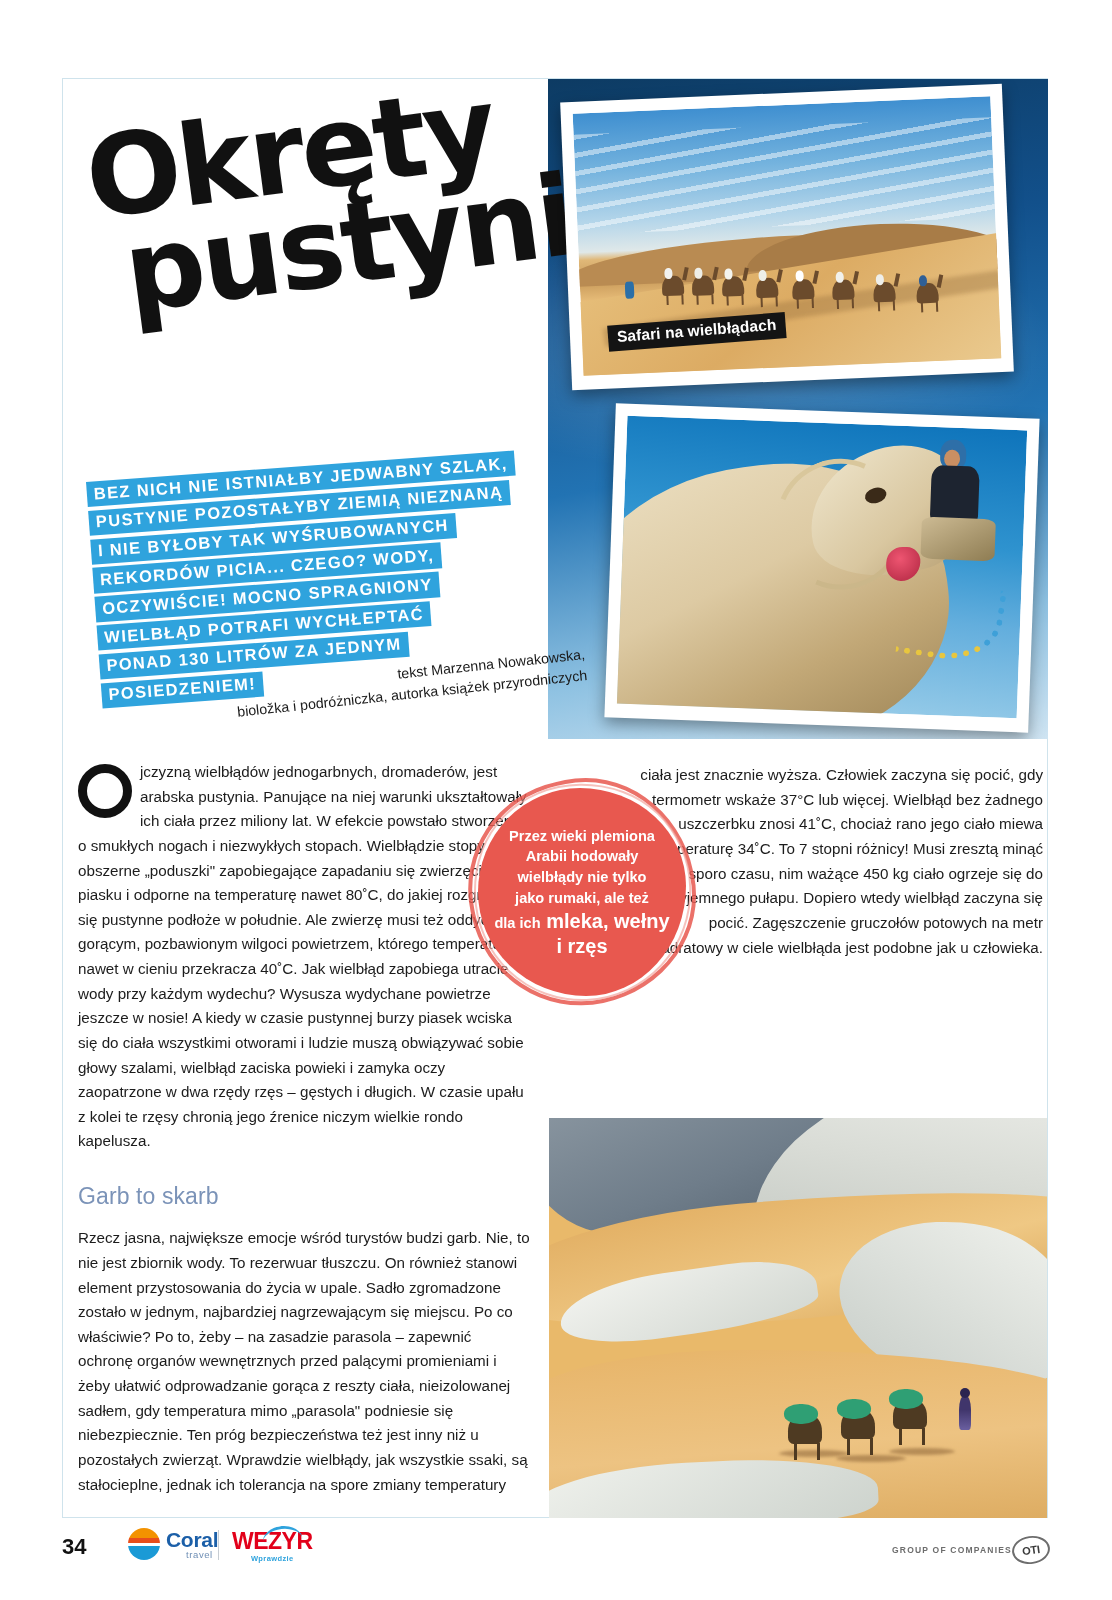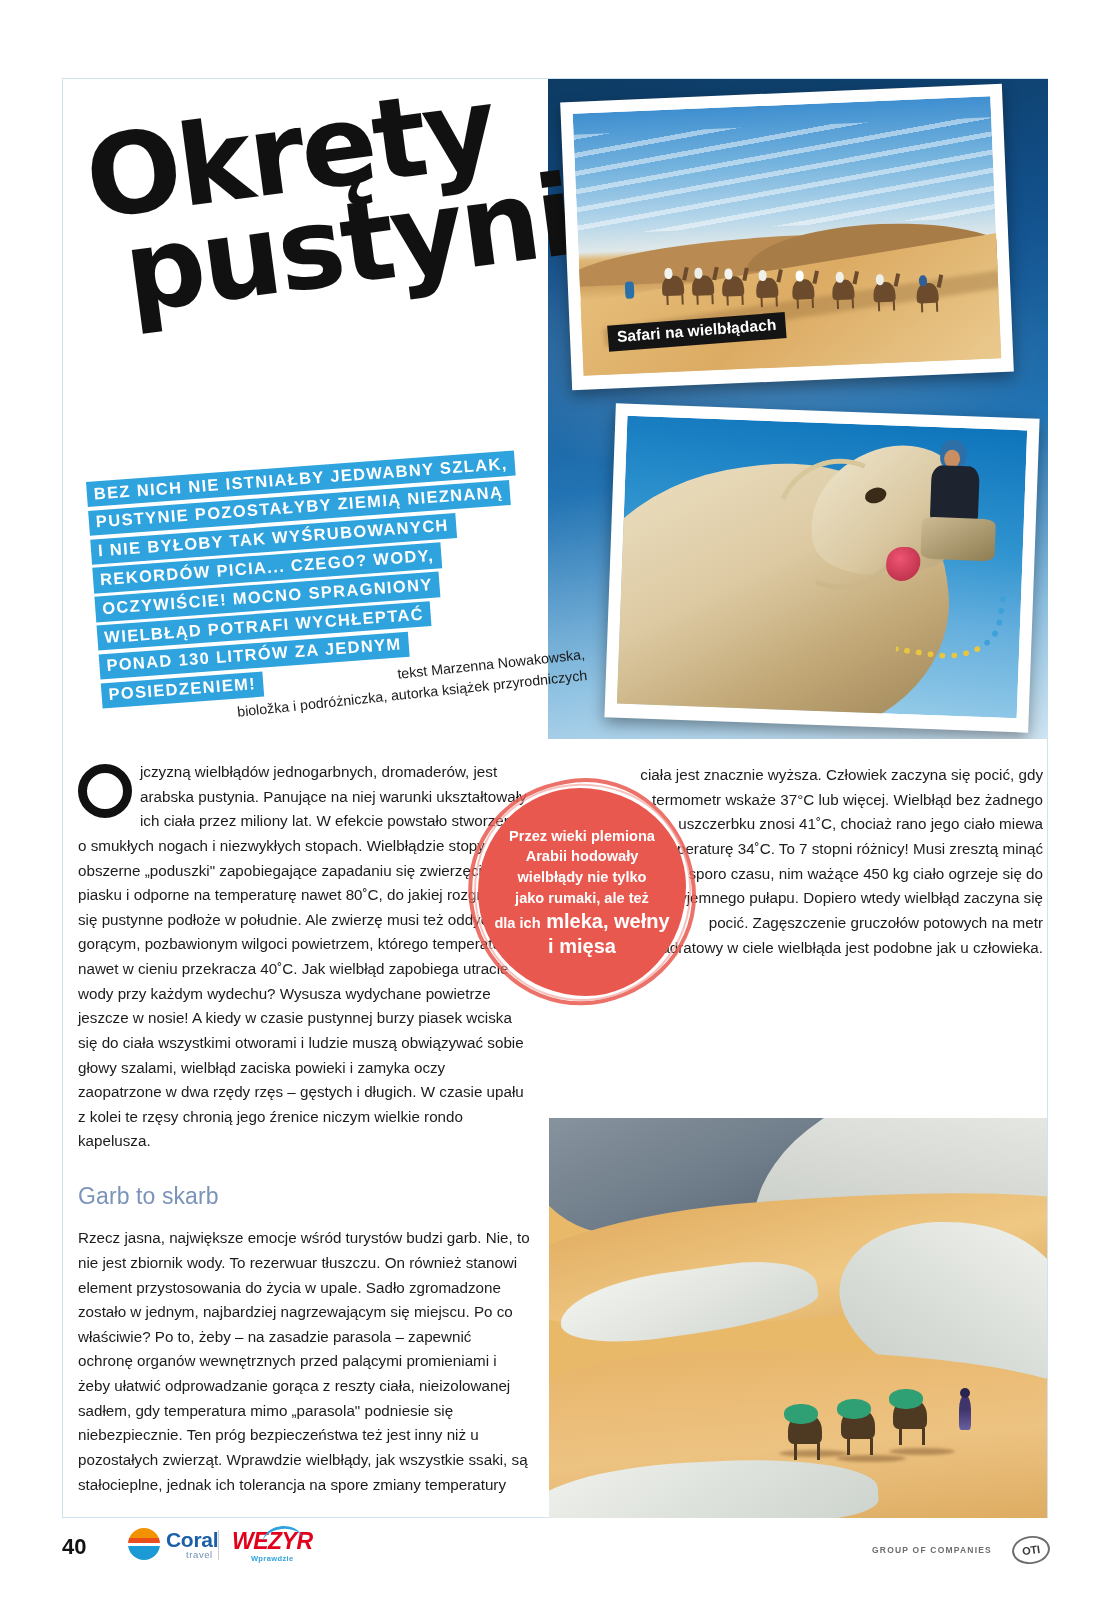--- a/index.html
+++ b/index.html
@@ -775,7 +775,7 @@
     <span class="small">wielbłądy nie tylko</span>
     <span class="small">jako rumaki, ale też</span>
     <span class="big"><span class="inline-small">dla ich</span> <span>mleka, wełny</span></span>
-    <span class="big">i mięsa</span>
+    <span class="big">i rzęs</span>
   </div>
 </div>
 

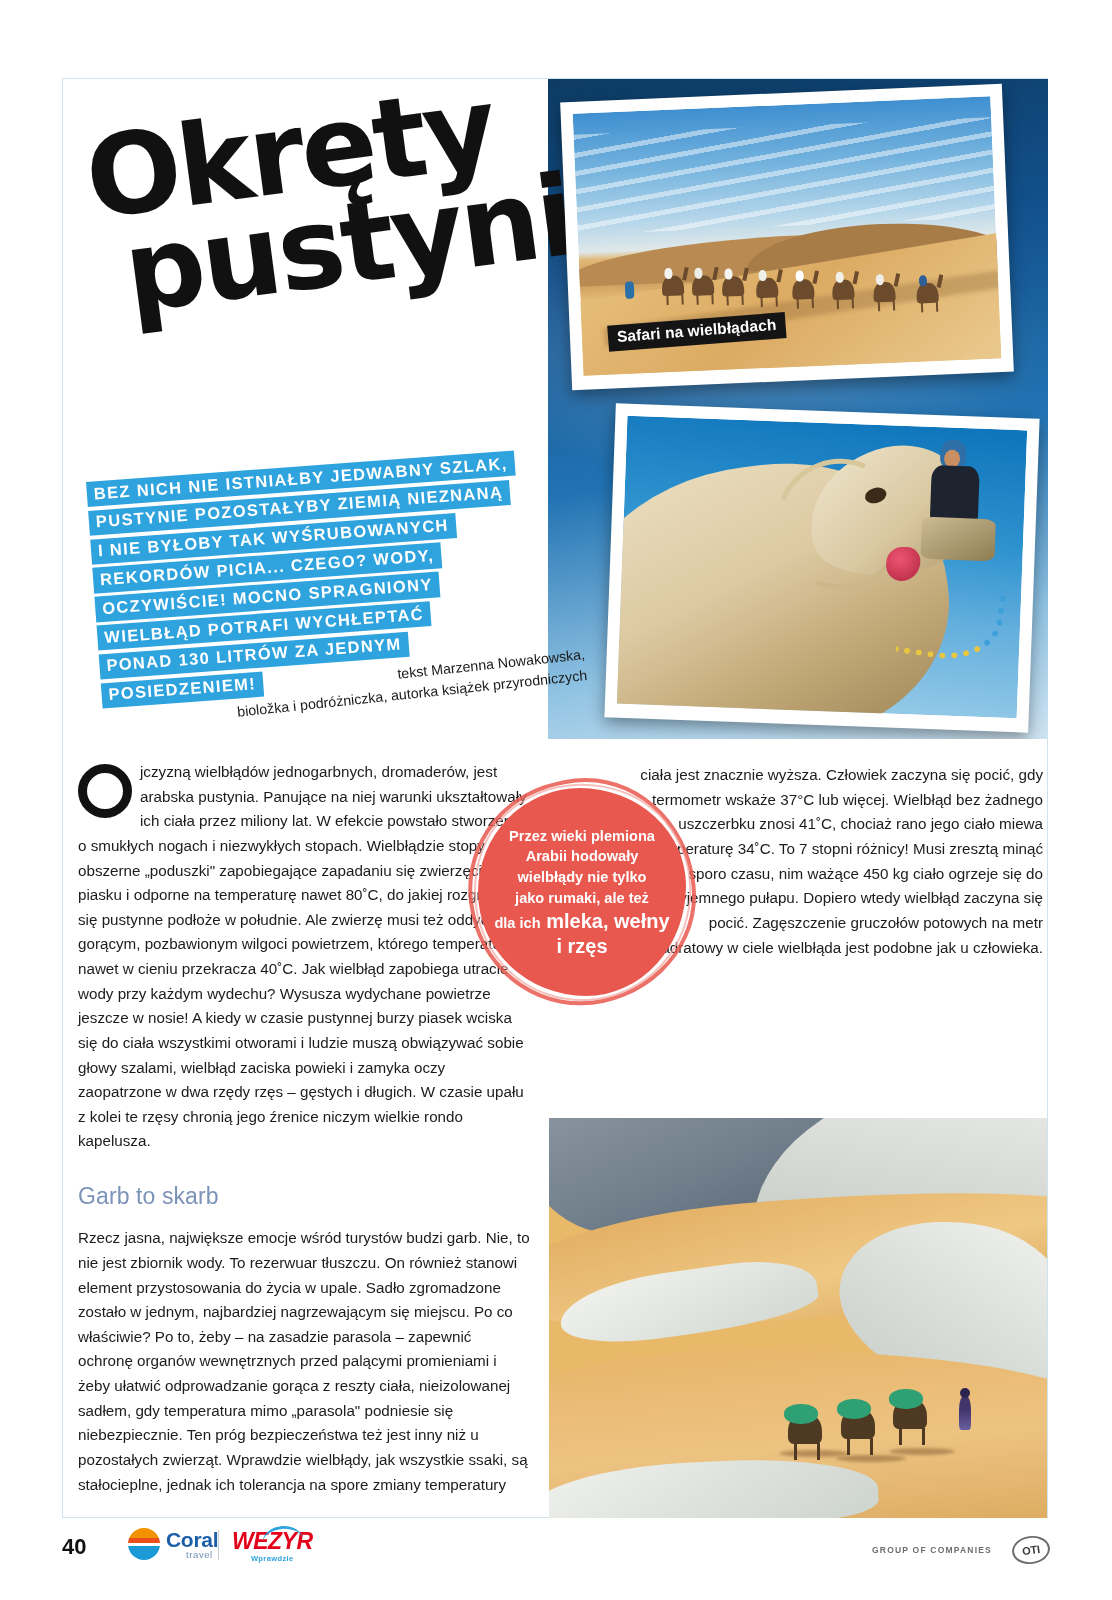--- a/index.html
+++ b/index.html
@@ -784,7 +784,7 @@
 </div>
 
 <div class="footer">
-  <div class="page-number">40</div>
+  <div class="page-number">34</div>
 
   <div class="logo-coral">
     <div class="coral-mark"></div>

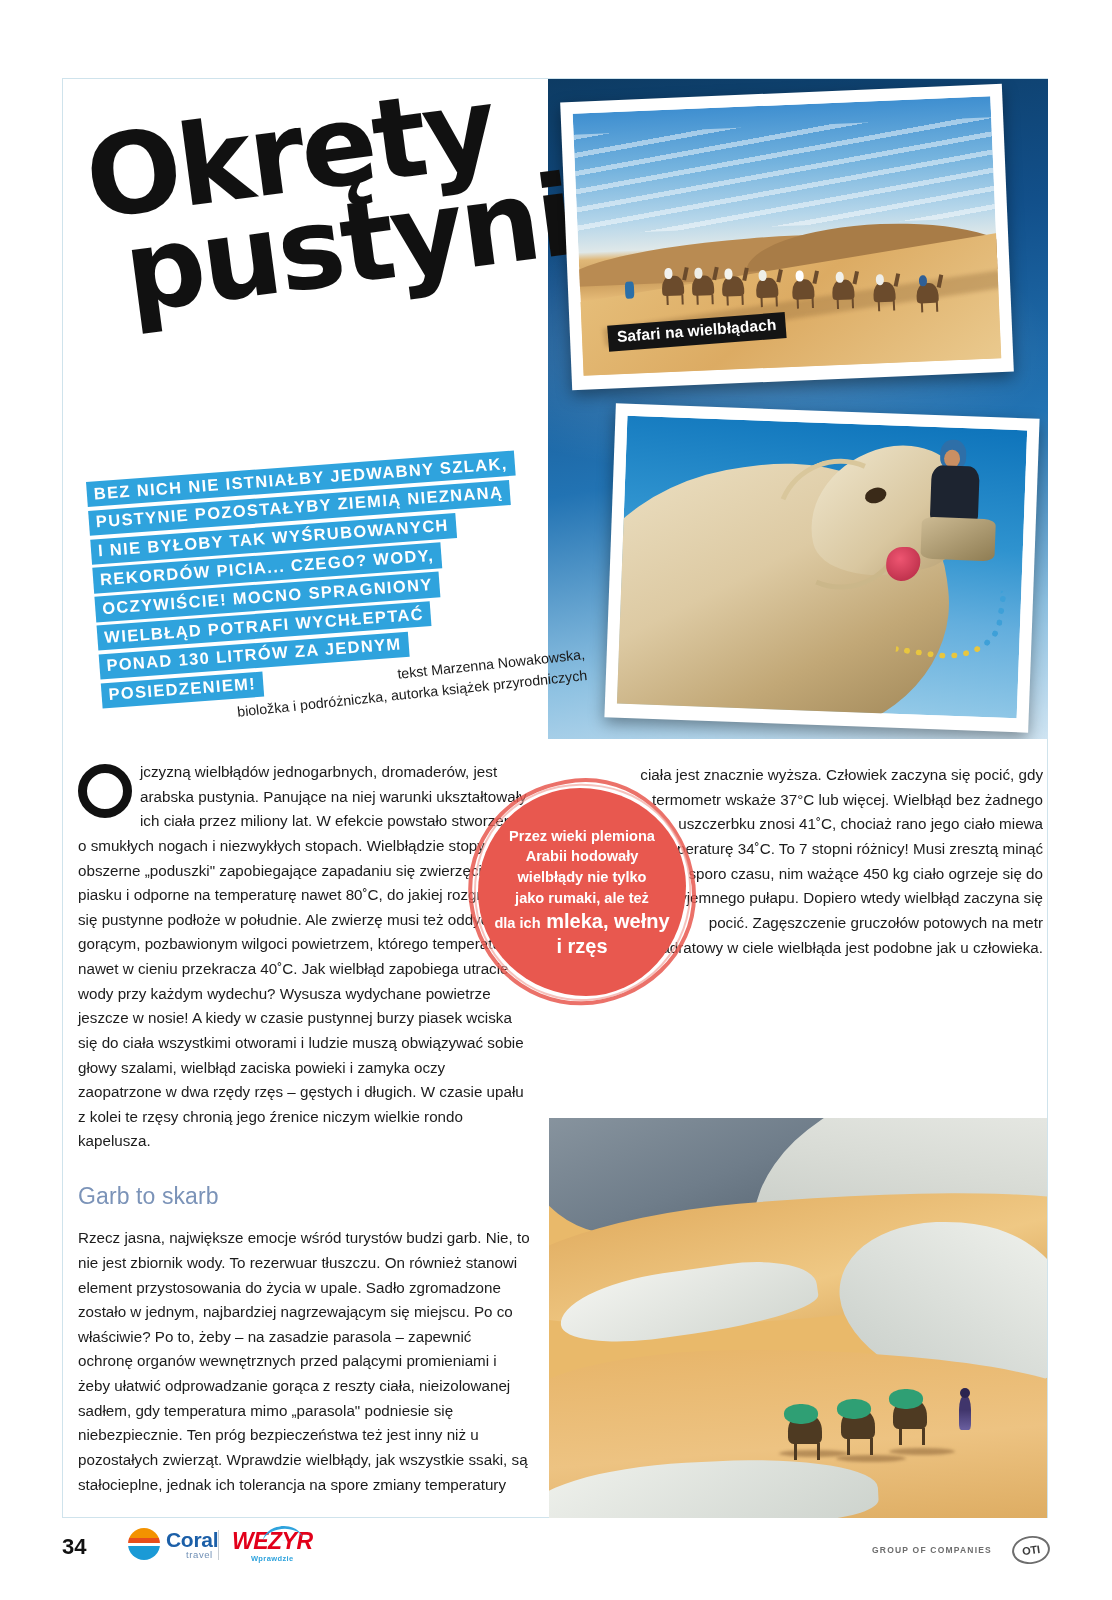--- a/index.html
+++ b/index.html
@@ -603,7 +603,6 @@
   .wezyr-text {
     font-size: 23px;
     font-weight: bold;
-    font-style: italic;
     color: #e2001a;
     letter-spacing: -.5px;
     line-height: 1.1;

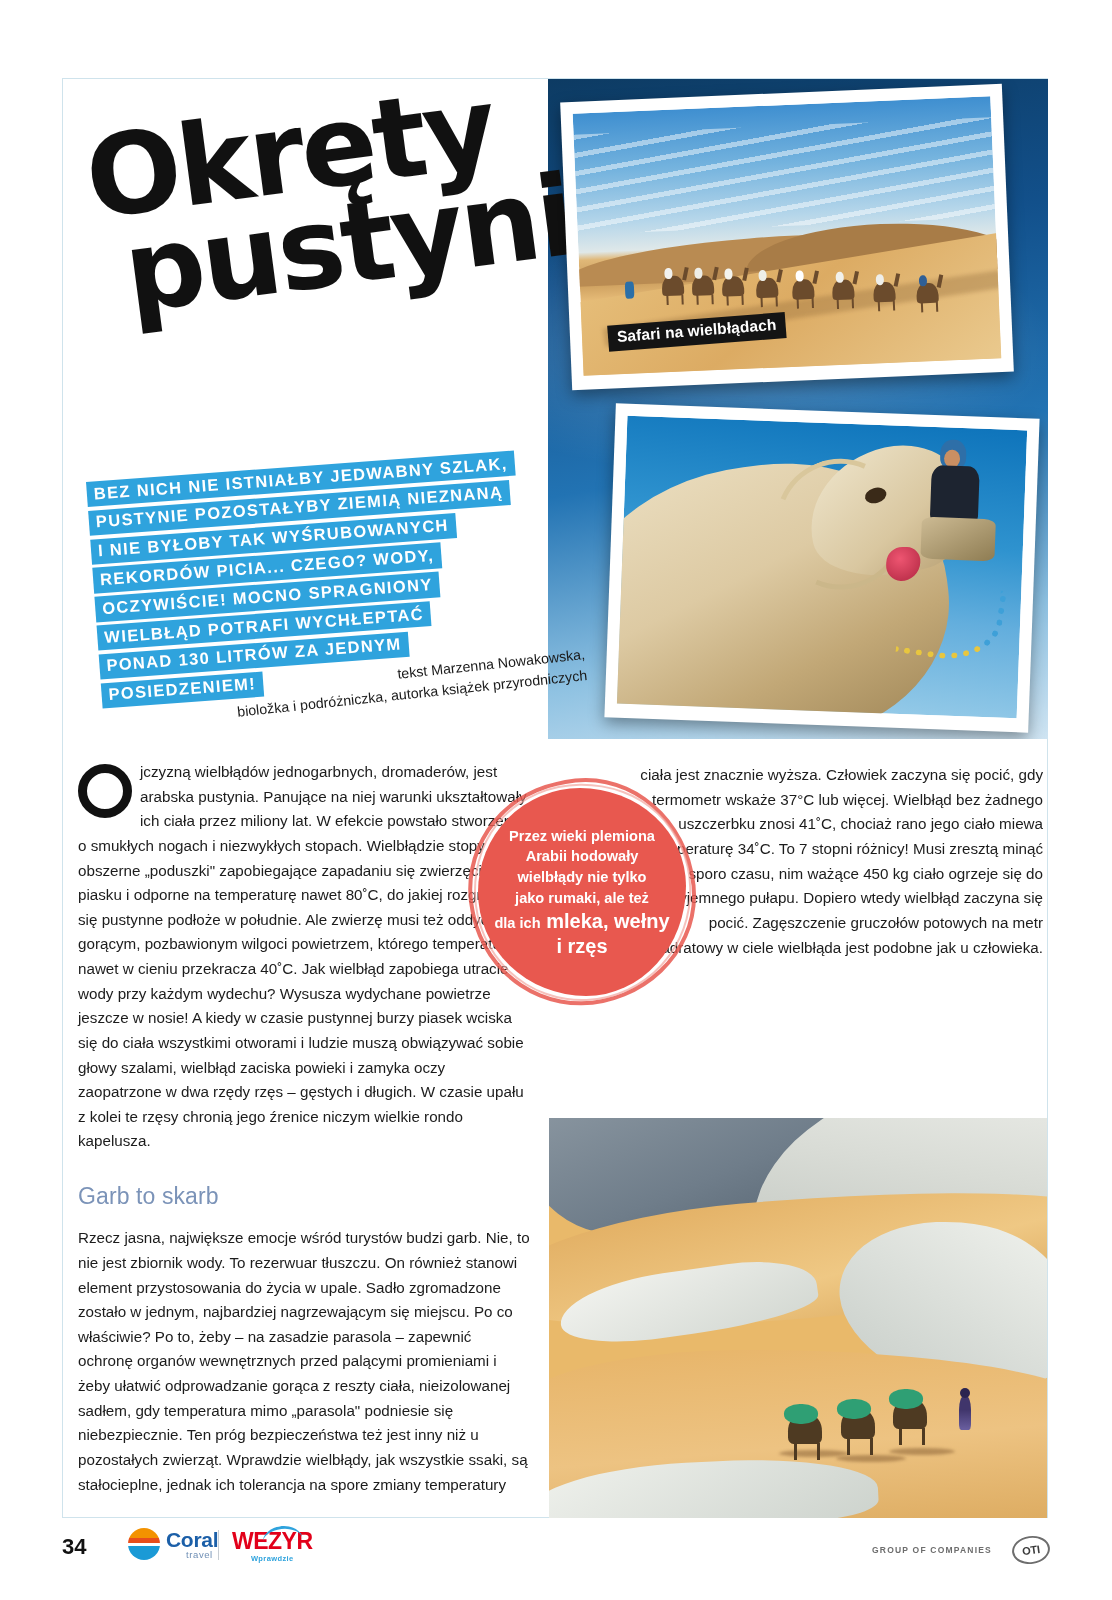--- a/index.html
+++ b/index.html
@@ -619,7 +619,7 @@
     top: 8px;
     display: flex;
     align-items: center;
-    gap: 20px;
+    gap: 0;
   }
   .goc-text {
     font-size: 8.5px;

